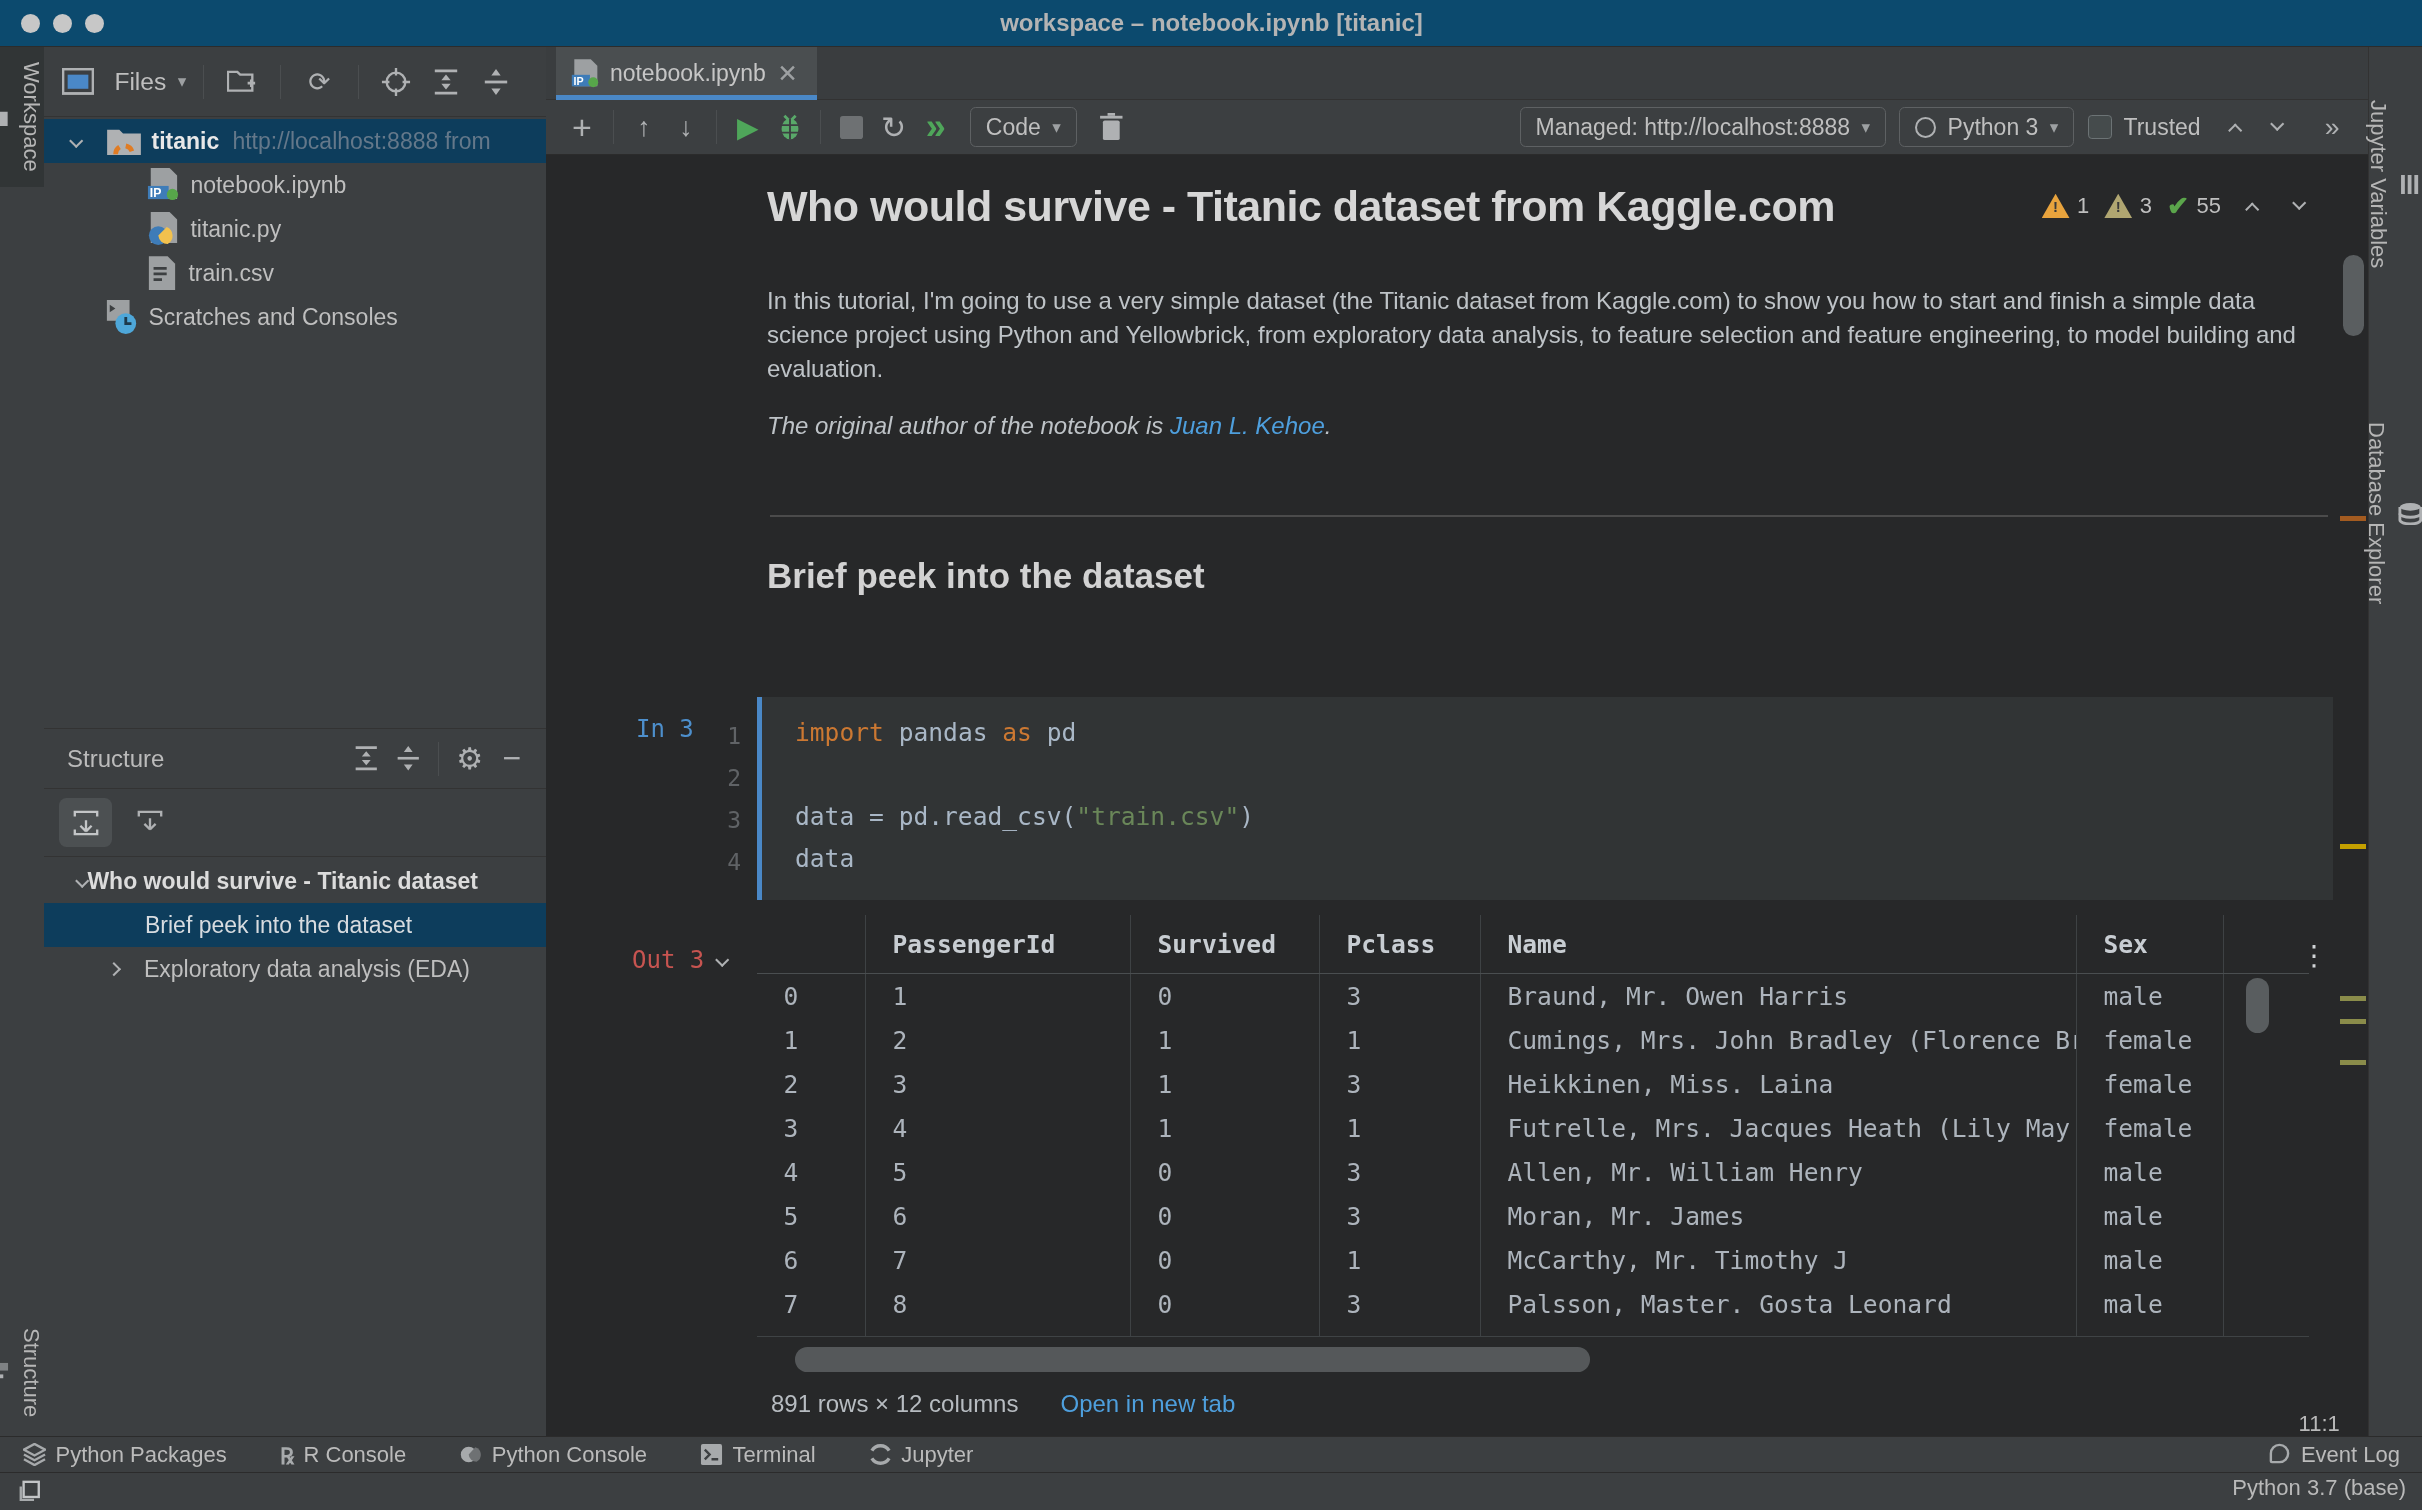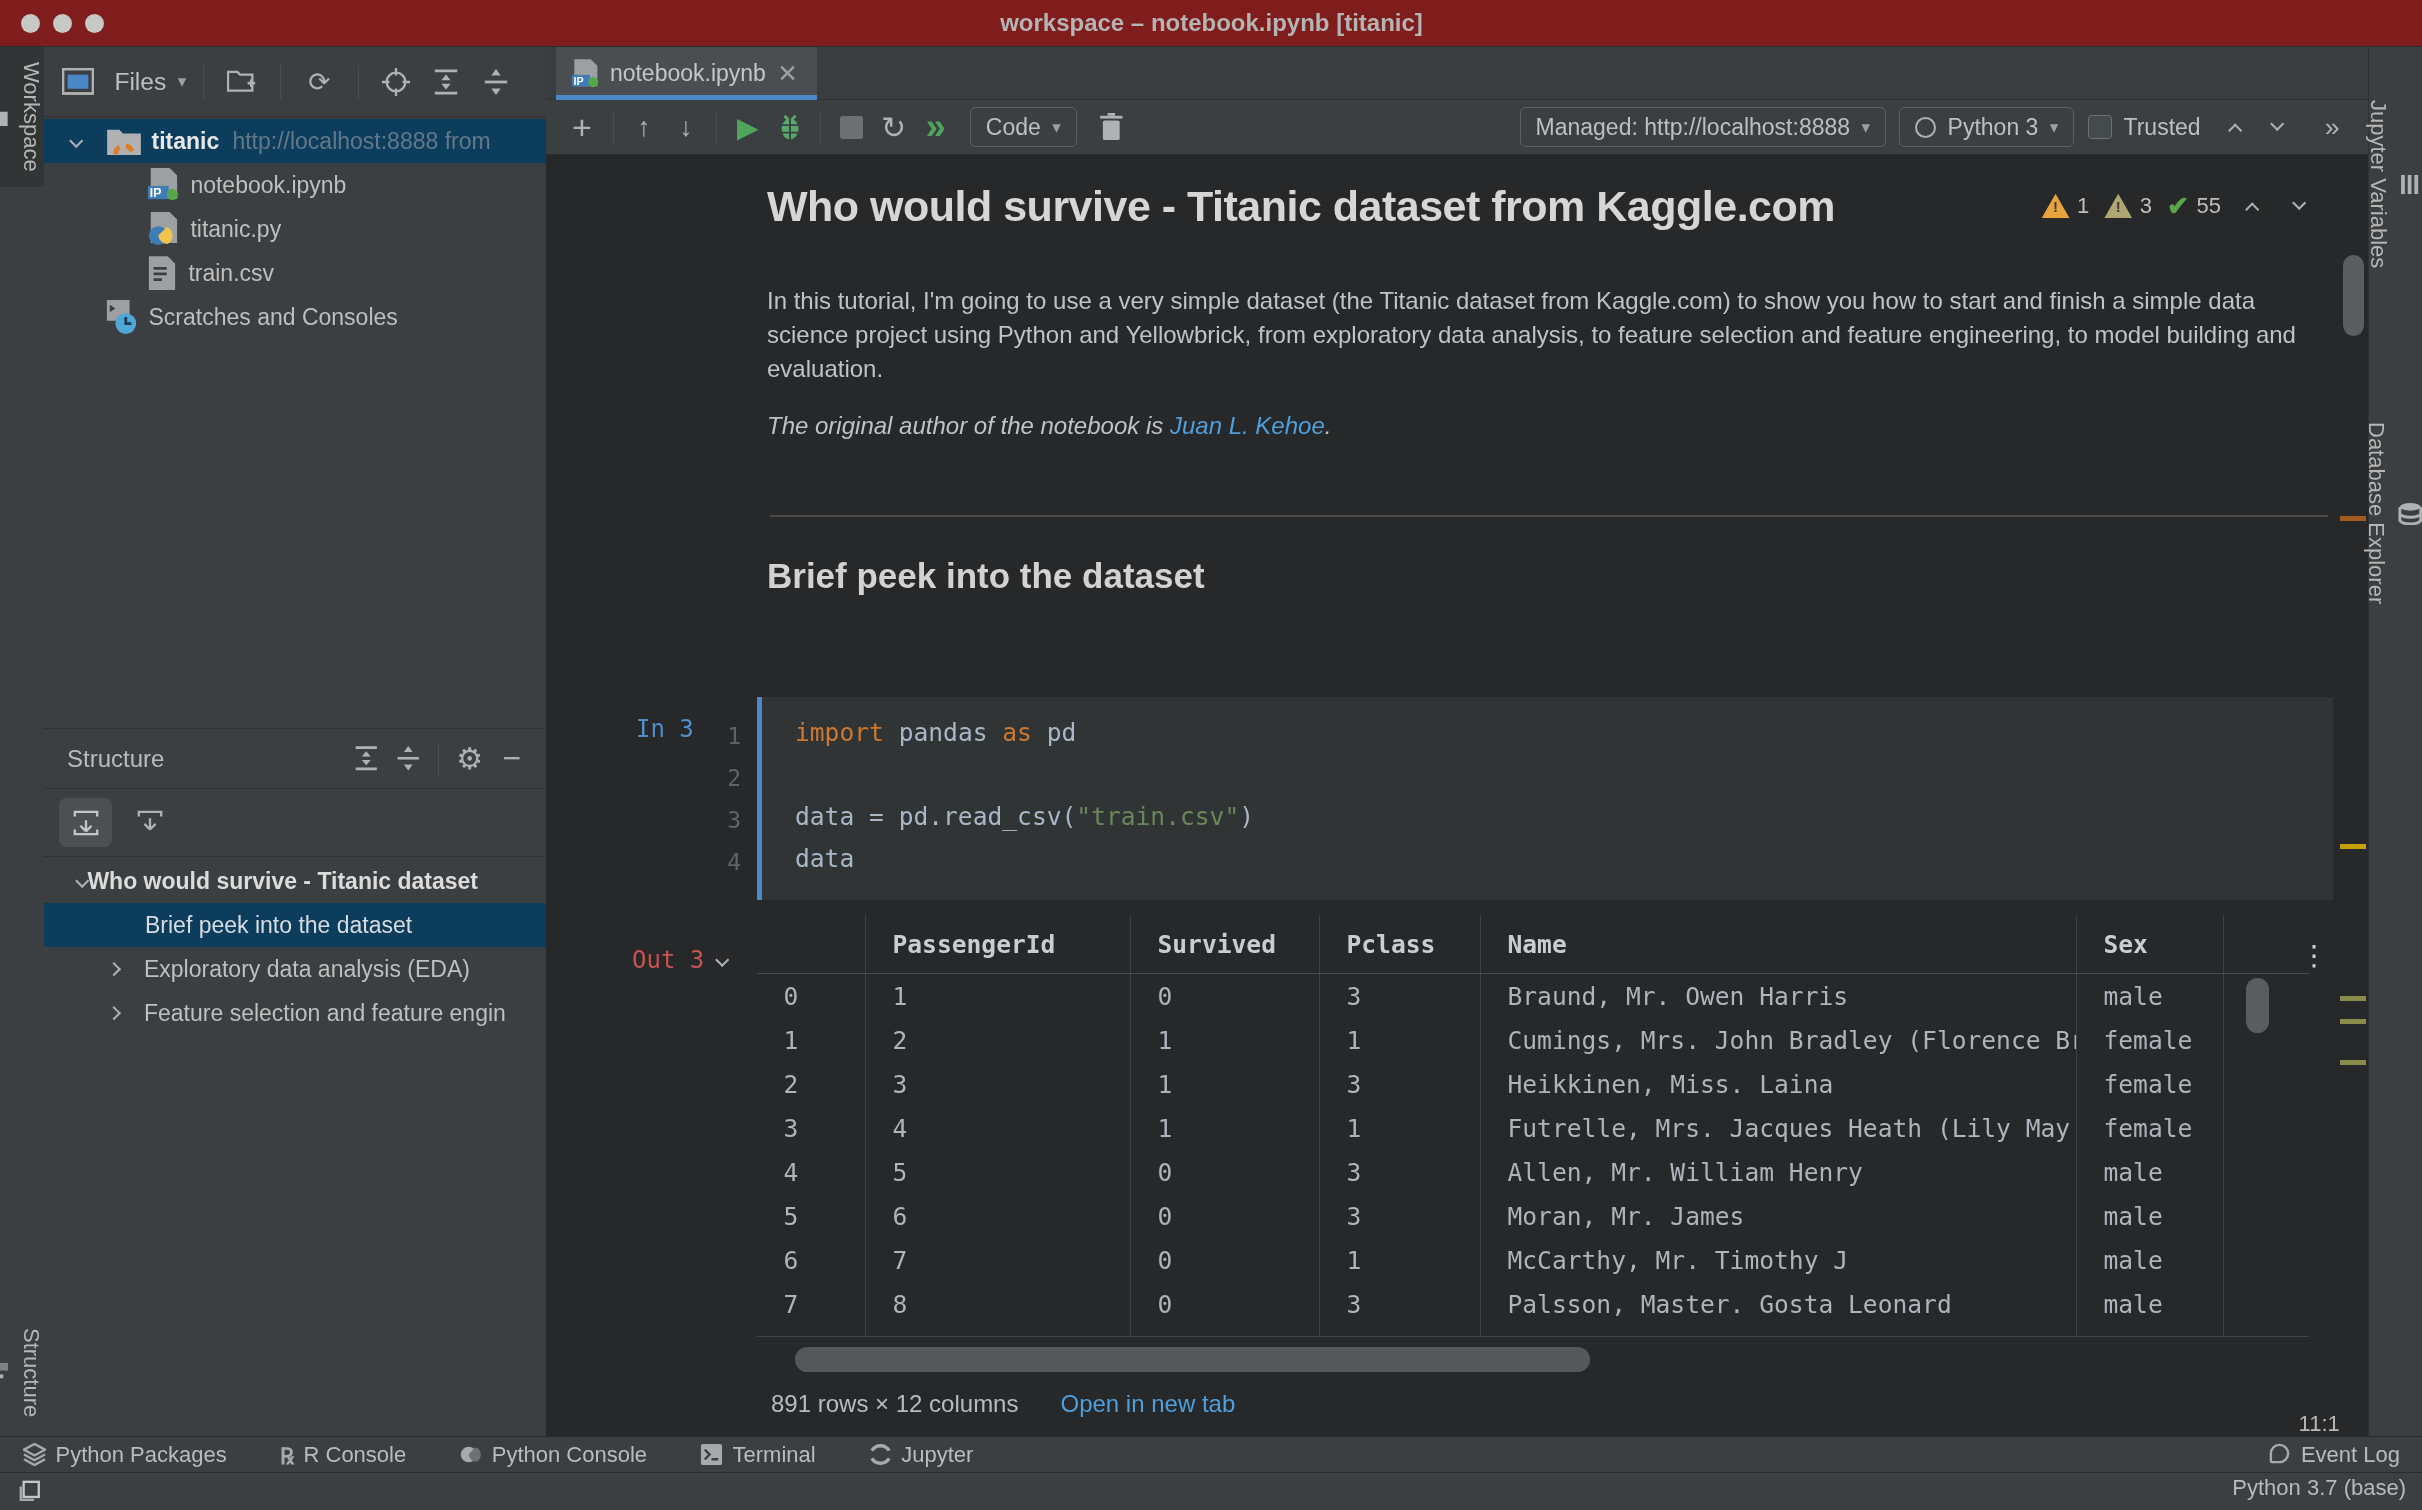--- a/index.html
+++ b/index.html
@@ -9,7 +9,7 @@
 
   
   .titlebar { position:absolute; top:0; left:0; width:2423px; height:47px;
-              background:#7f1d1d; border-bottom:0.9px solid #2C2C2C;
+              background:#0c4a6e; border-bottom:0.9px solid #2C2C2C;
               display:flex; align-items:center; }
   .lights { display:flex; gap:13.2px; margin-left:21px; }
   .light { width:19px; height:19px; border-radius:50%; background:#C7C7C7; }

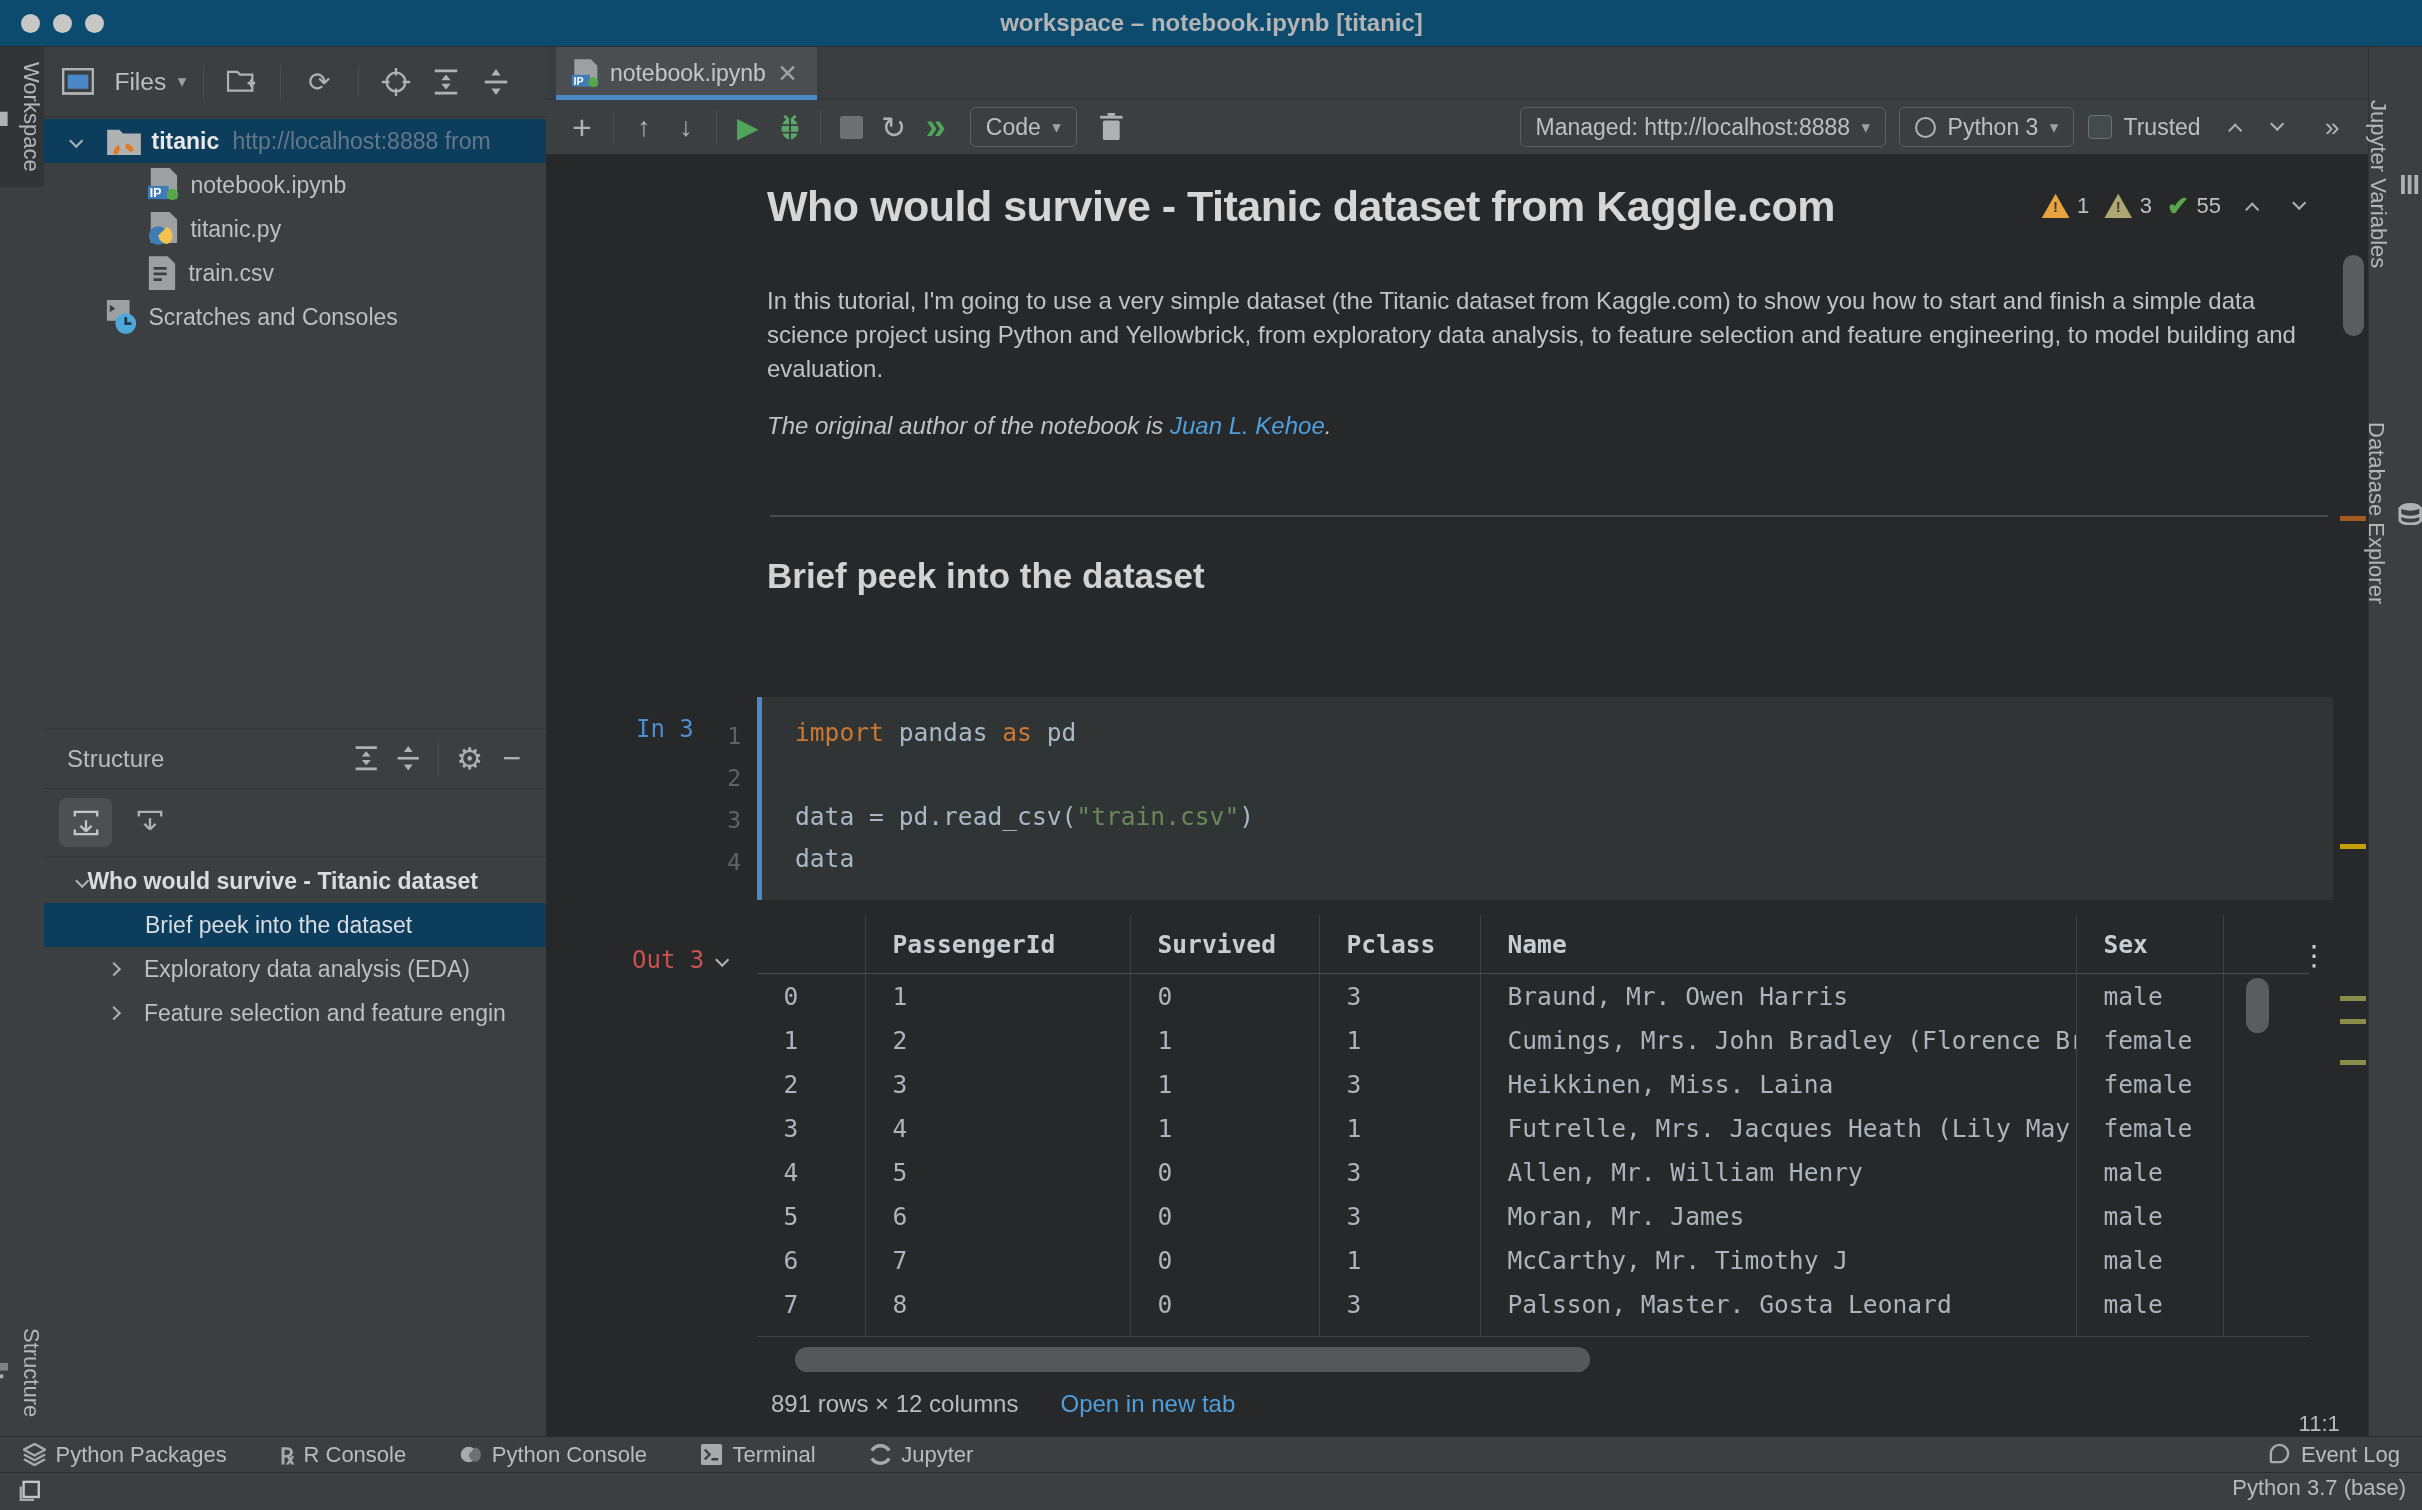--- a/index.html
+++ b/index.html
@@ -331,10 +331,6 @@
       <div class="tree-row">
         <span class="chev right" style="margin-left:53px;"></span>
         <span style="margin-left:24.6px;">Exploratory data analysis (EDA)</span>
-      </div>
-      <div class="tree-row">
-        <span class="chev right" style="margin-left:53px;"></span>
-        <span style="margin-left:24.6px;">Feature selection and feature engin</span>
       </div>
     </div>
   </div>

